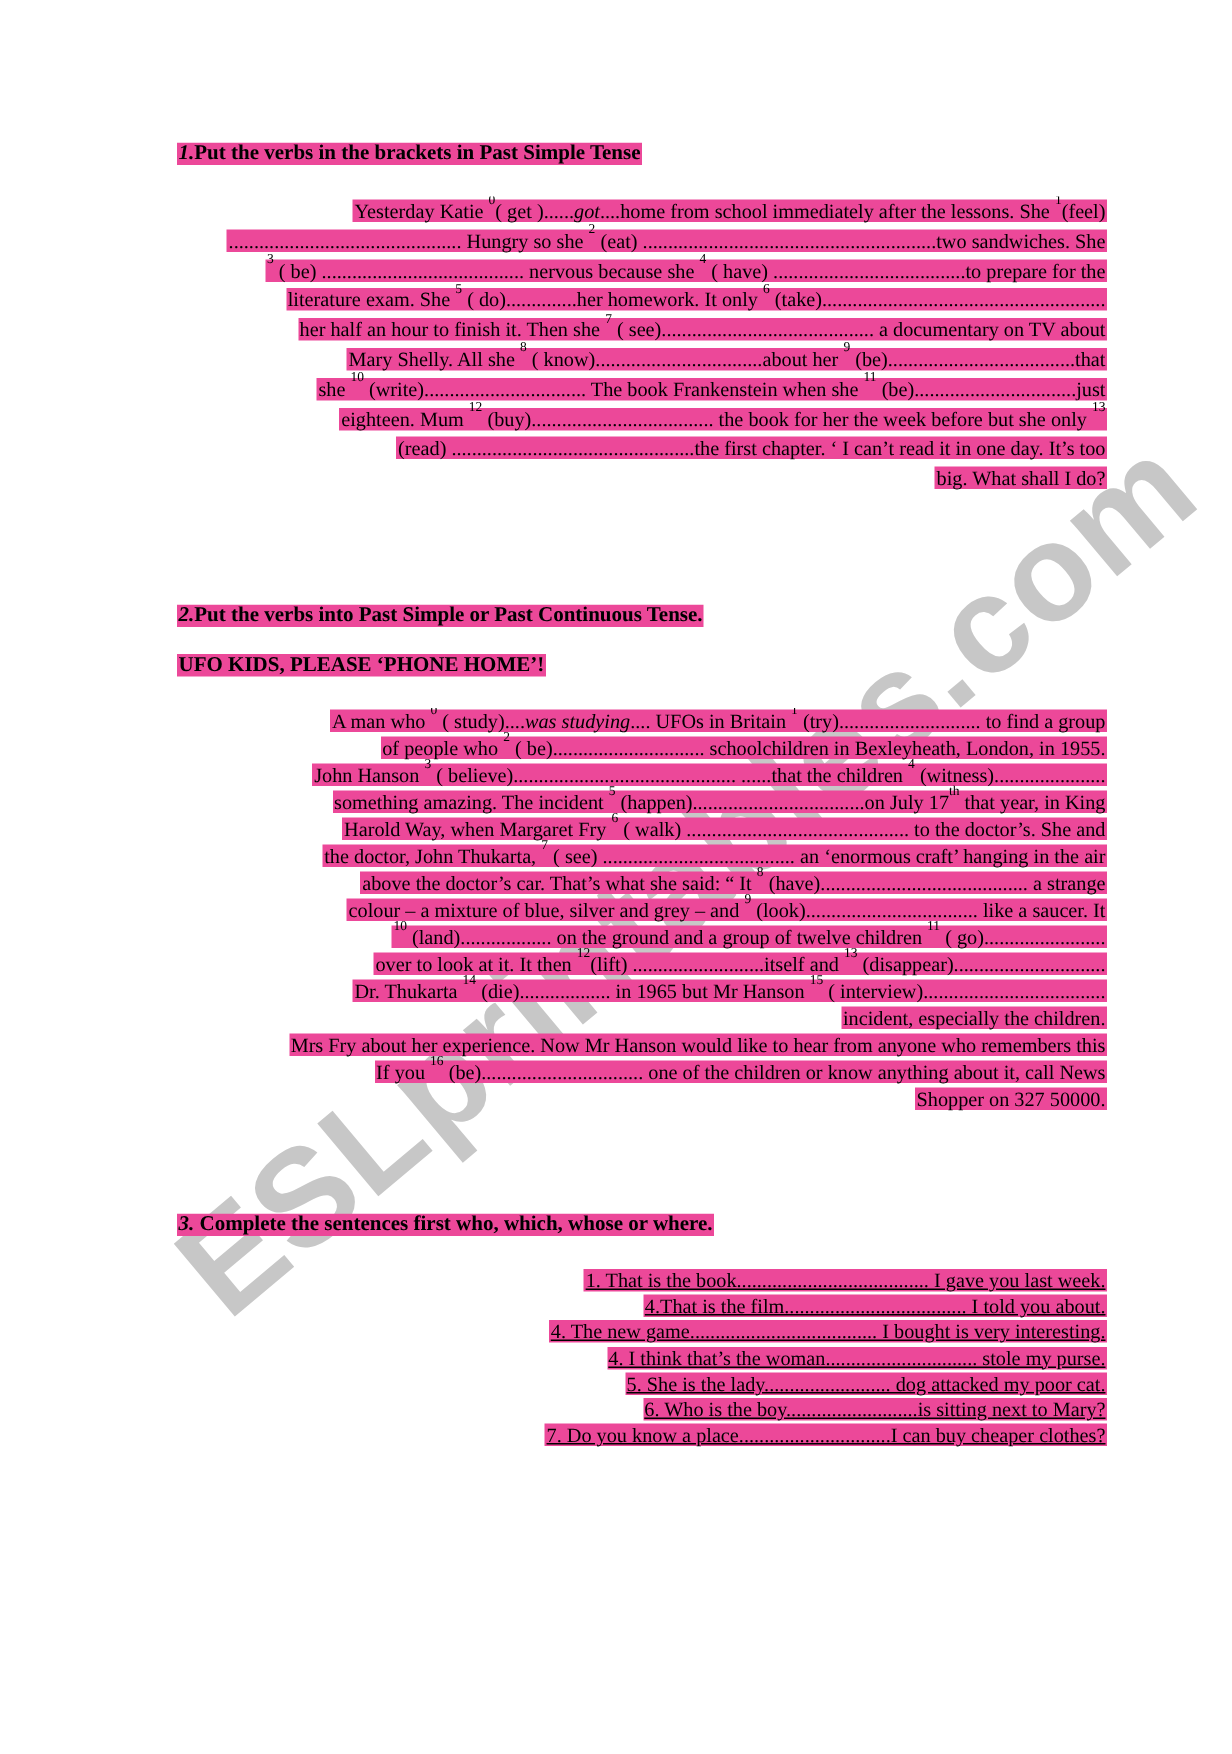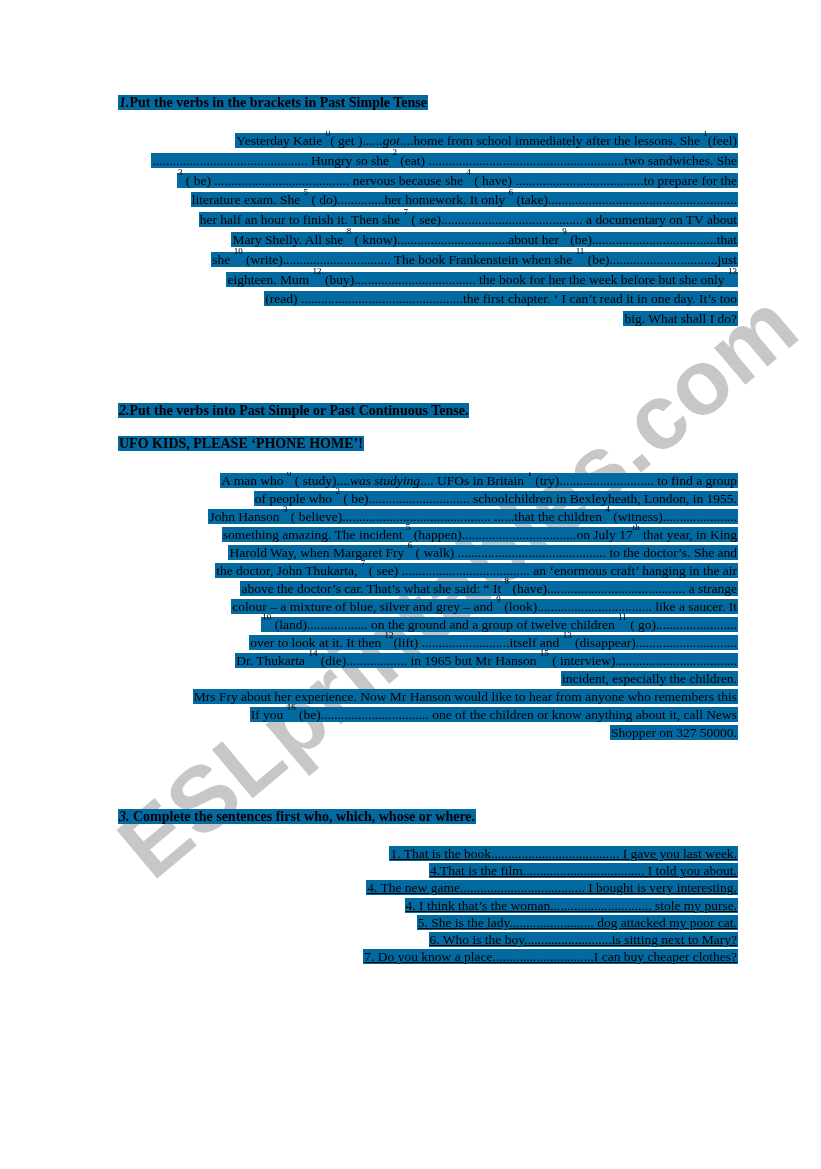--- a/index.html
+++ b/index.html
@@ -37,7 +37,7 @@
     white-space:nowrap;
   }
   .heading .lb, .line .lb{
-    background:#0369a1;
+    background:#ec4899;
     padding:0 1px;
     margin-top:28px;
   }

